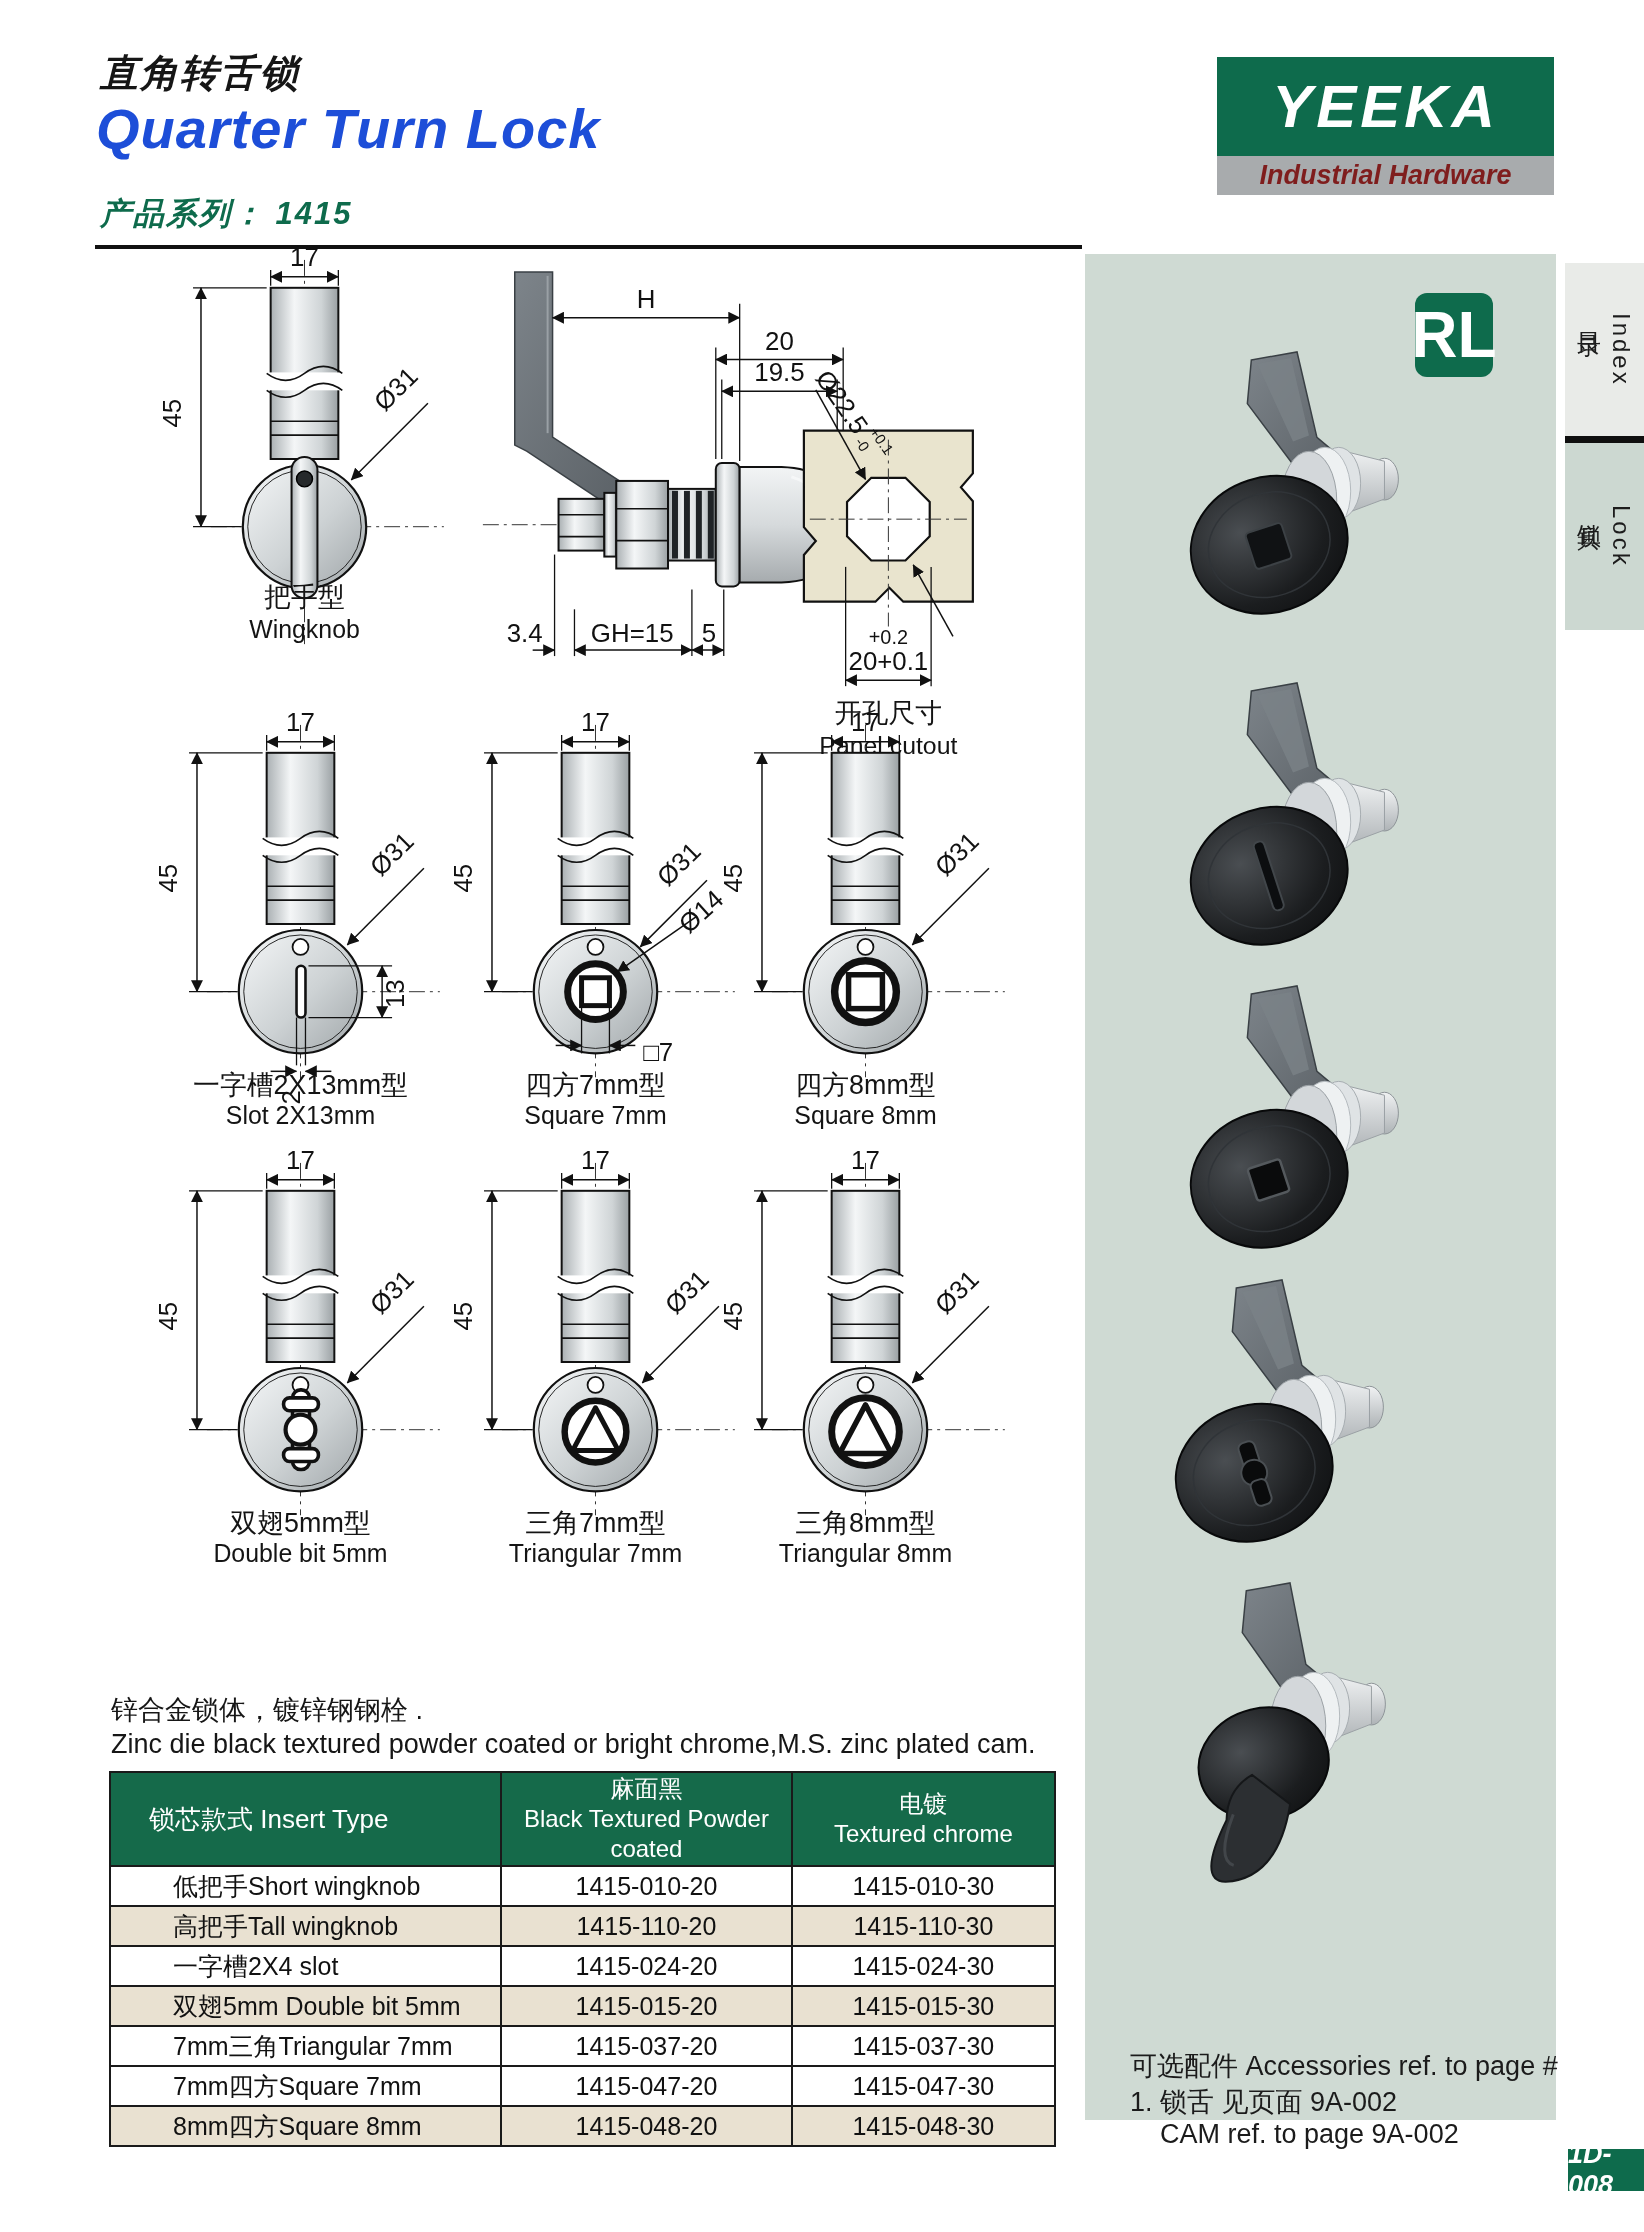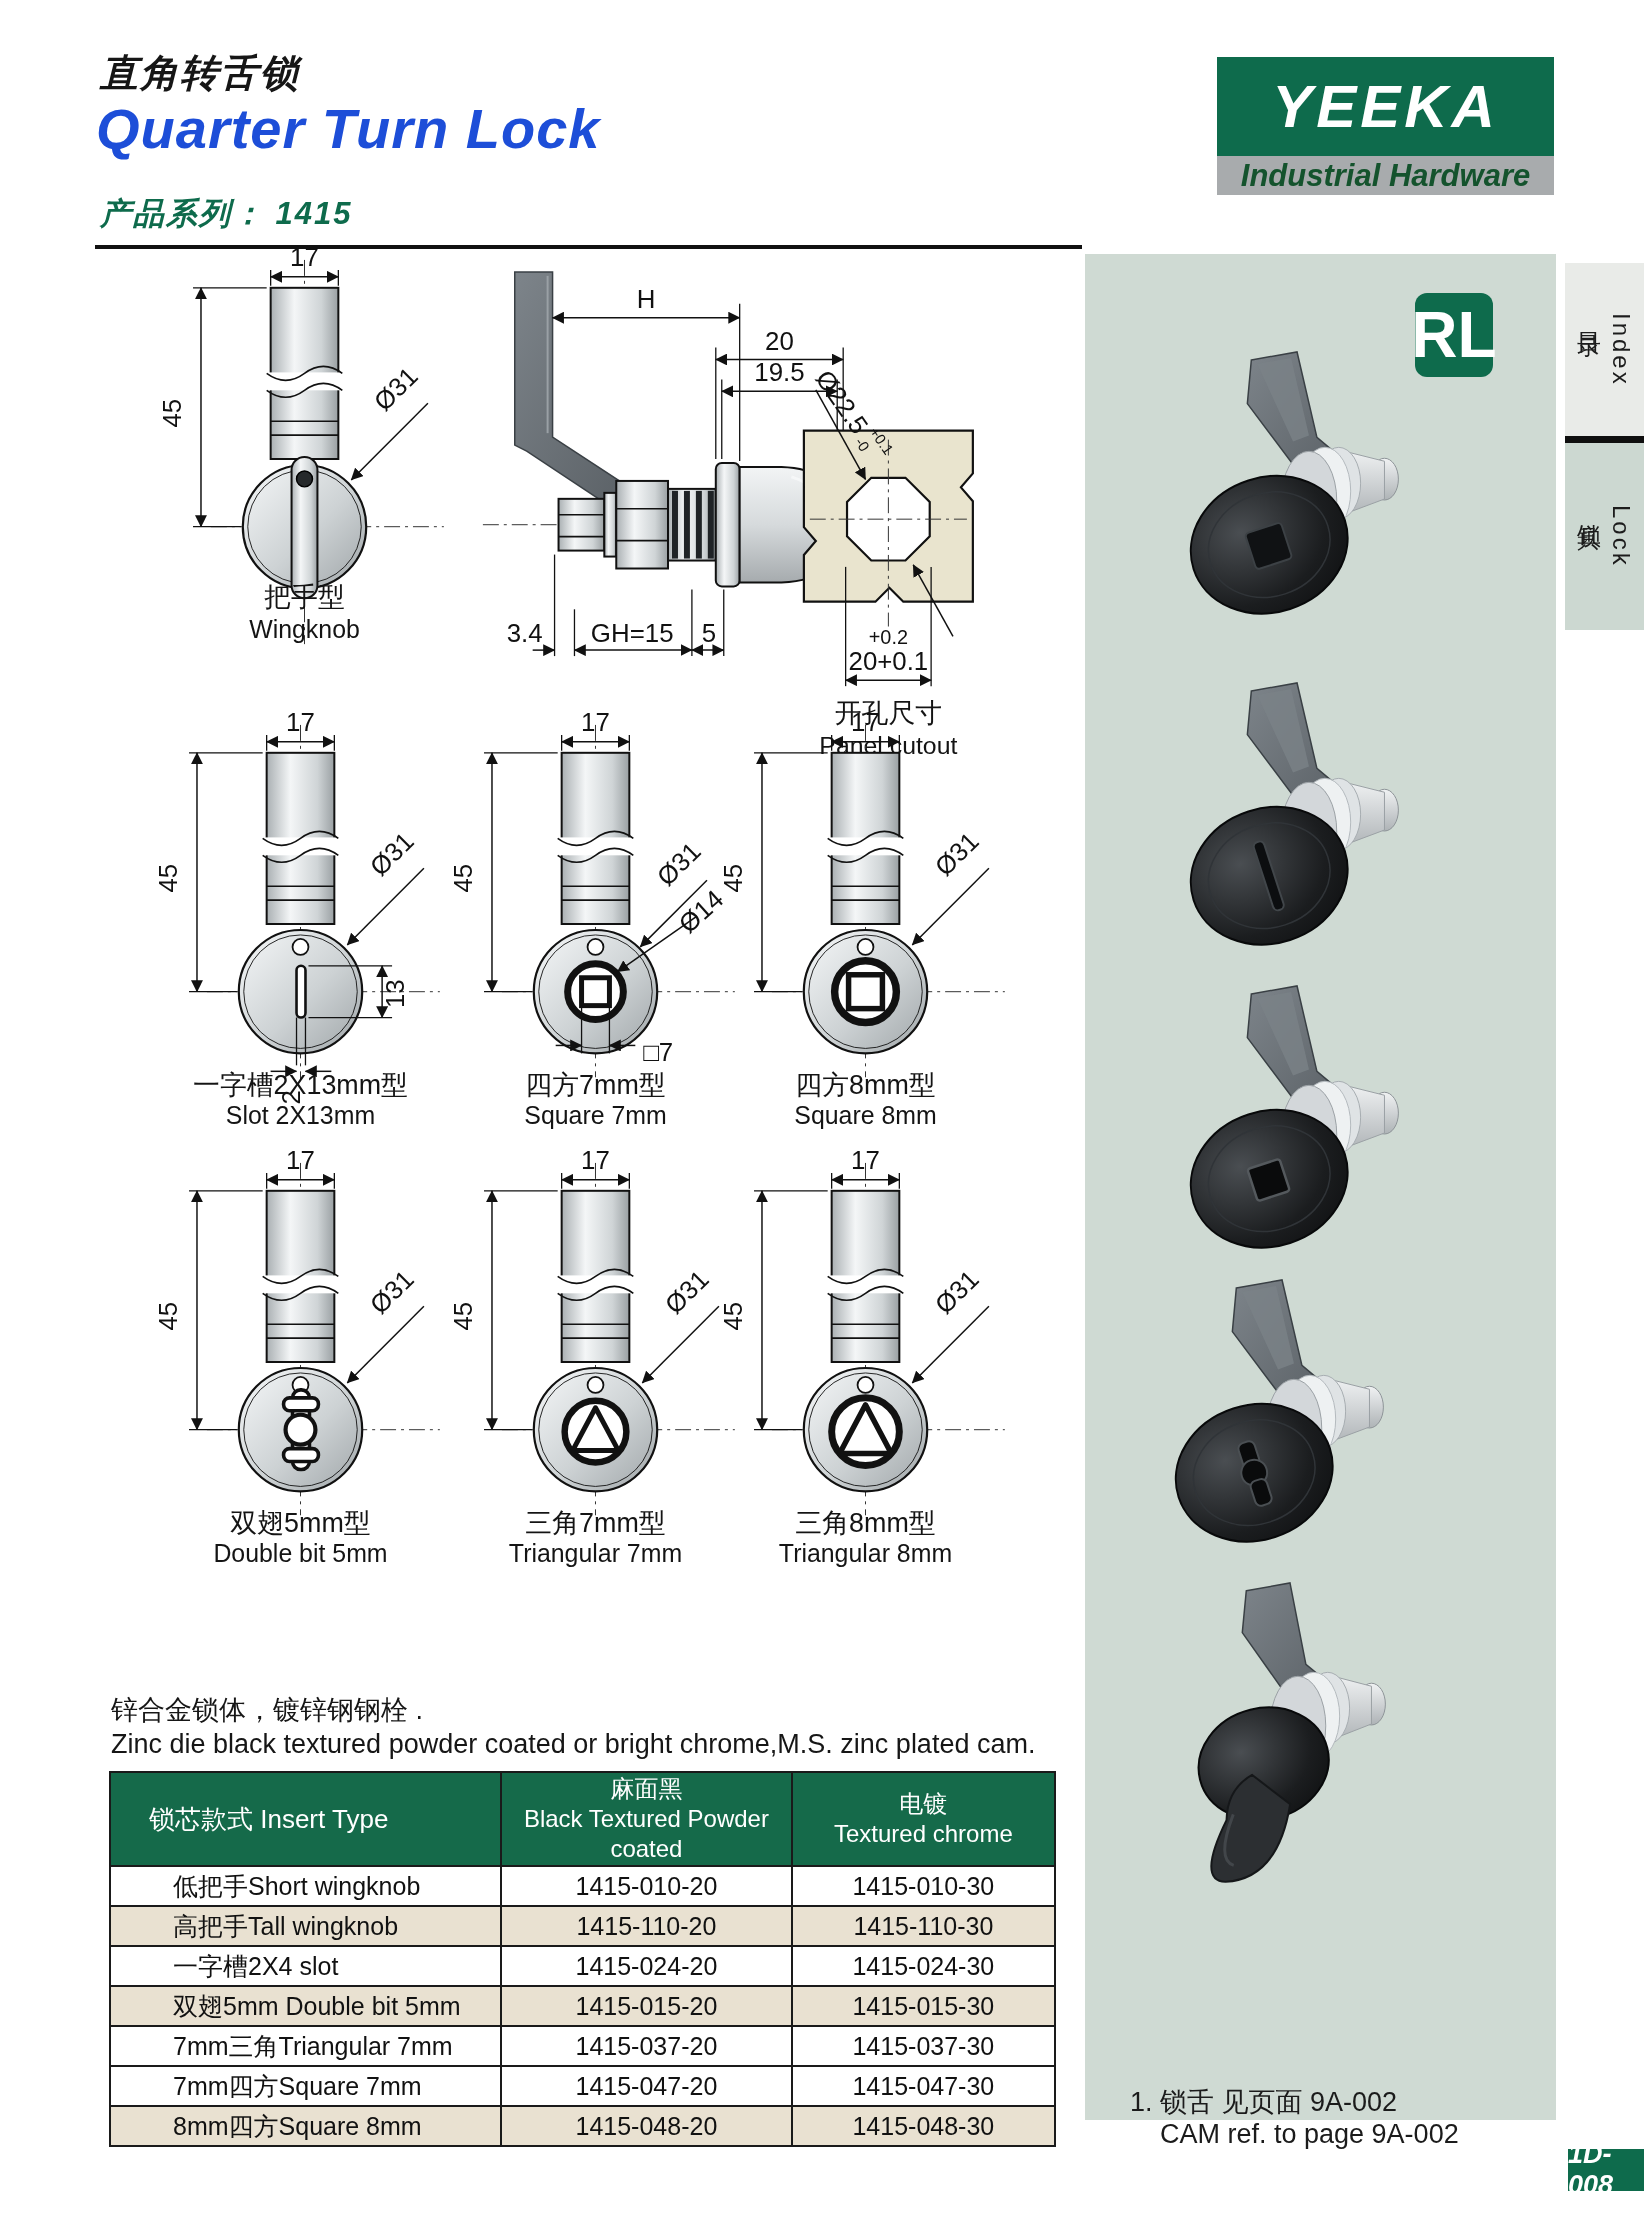--- a/index.html
+++ b/index.html
@@ -16,7 +16,7 @@
   .logo-green{width:337px;height:99px;background:#0e6b4c;display:flex;align-items:center;justify-content:center;}
   .logo-text{color:#fff;font-size:60px;font-weight:800;font-style:italic;letter-spacing:4px;}
   .logo-gray{width:337px;height:39px;background:#a8abad;display:flex;align-items:center;justify-content:center;}
-  .logo-tag{color:#14532d;font-size:31px;font-weight:700;font-style:italic;}
+  .logo-tag{color:#7f1d1d;font-size:27px;font-weight:700;font-style:italic;}
   
   .sage{left:1085px;top:254px;width:471px;height:1866px;background:#cfdad3;}
   .rl{left:1415px;top:293px;width:78px;height:84px;background:#0e6b4c;border-radius:12px;display:flex;align-items:center;justify-content:center;color:#fff;font-size:64px;font-weight:800;}

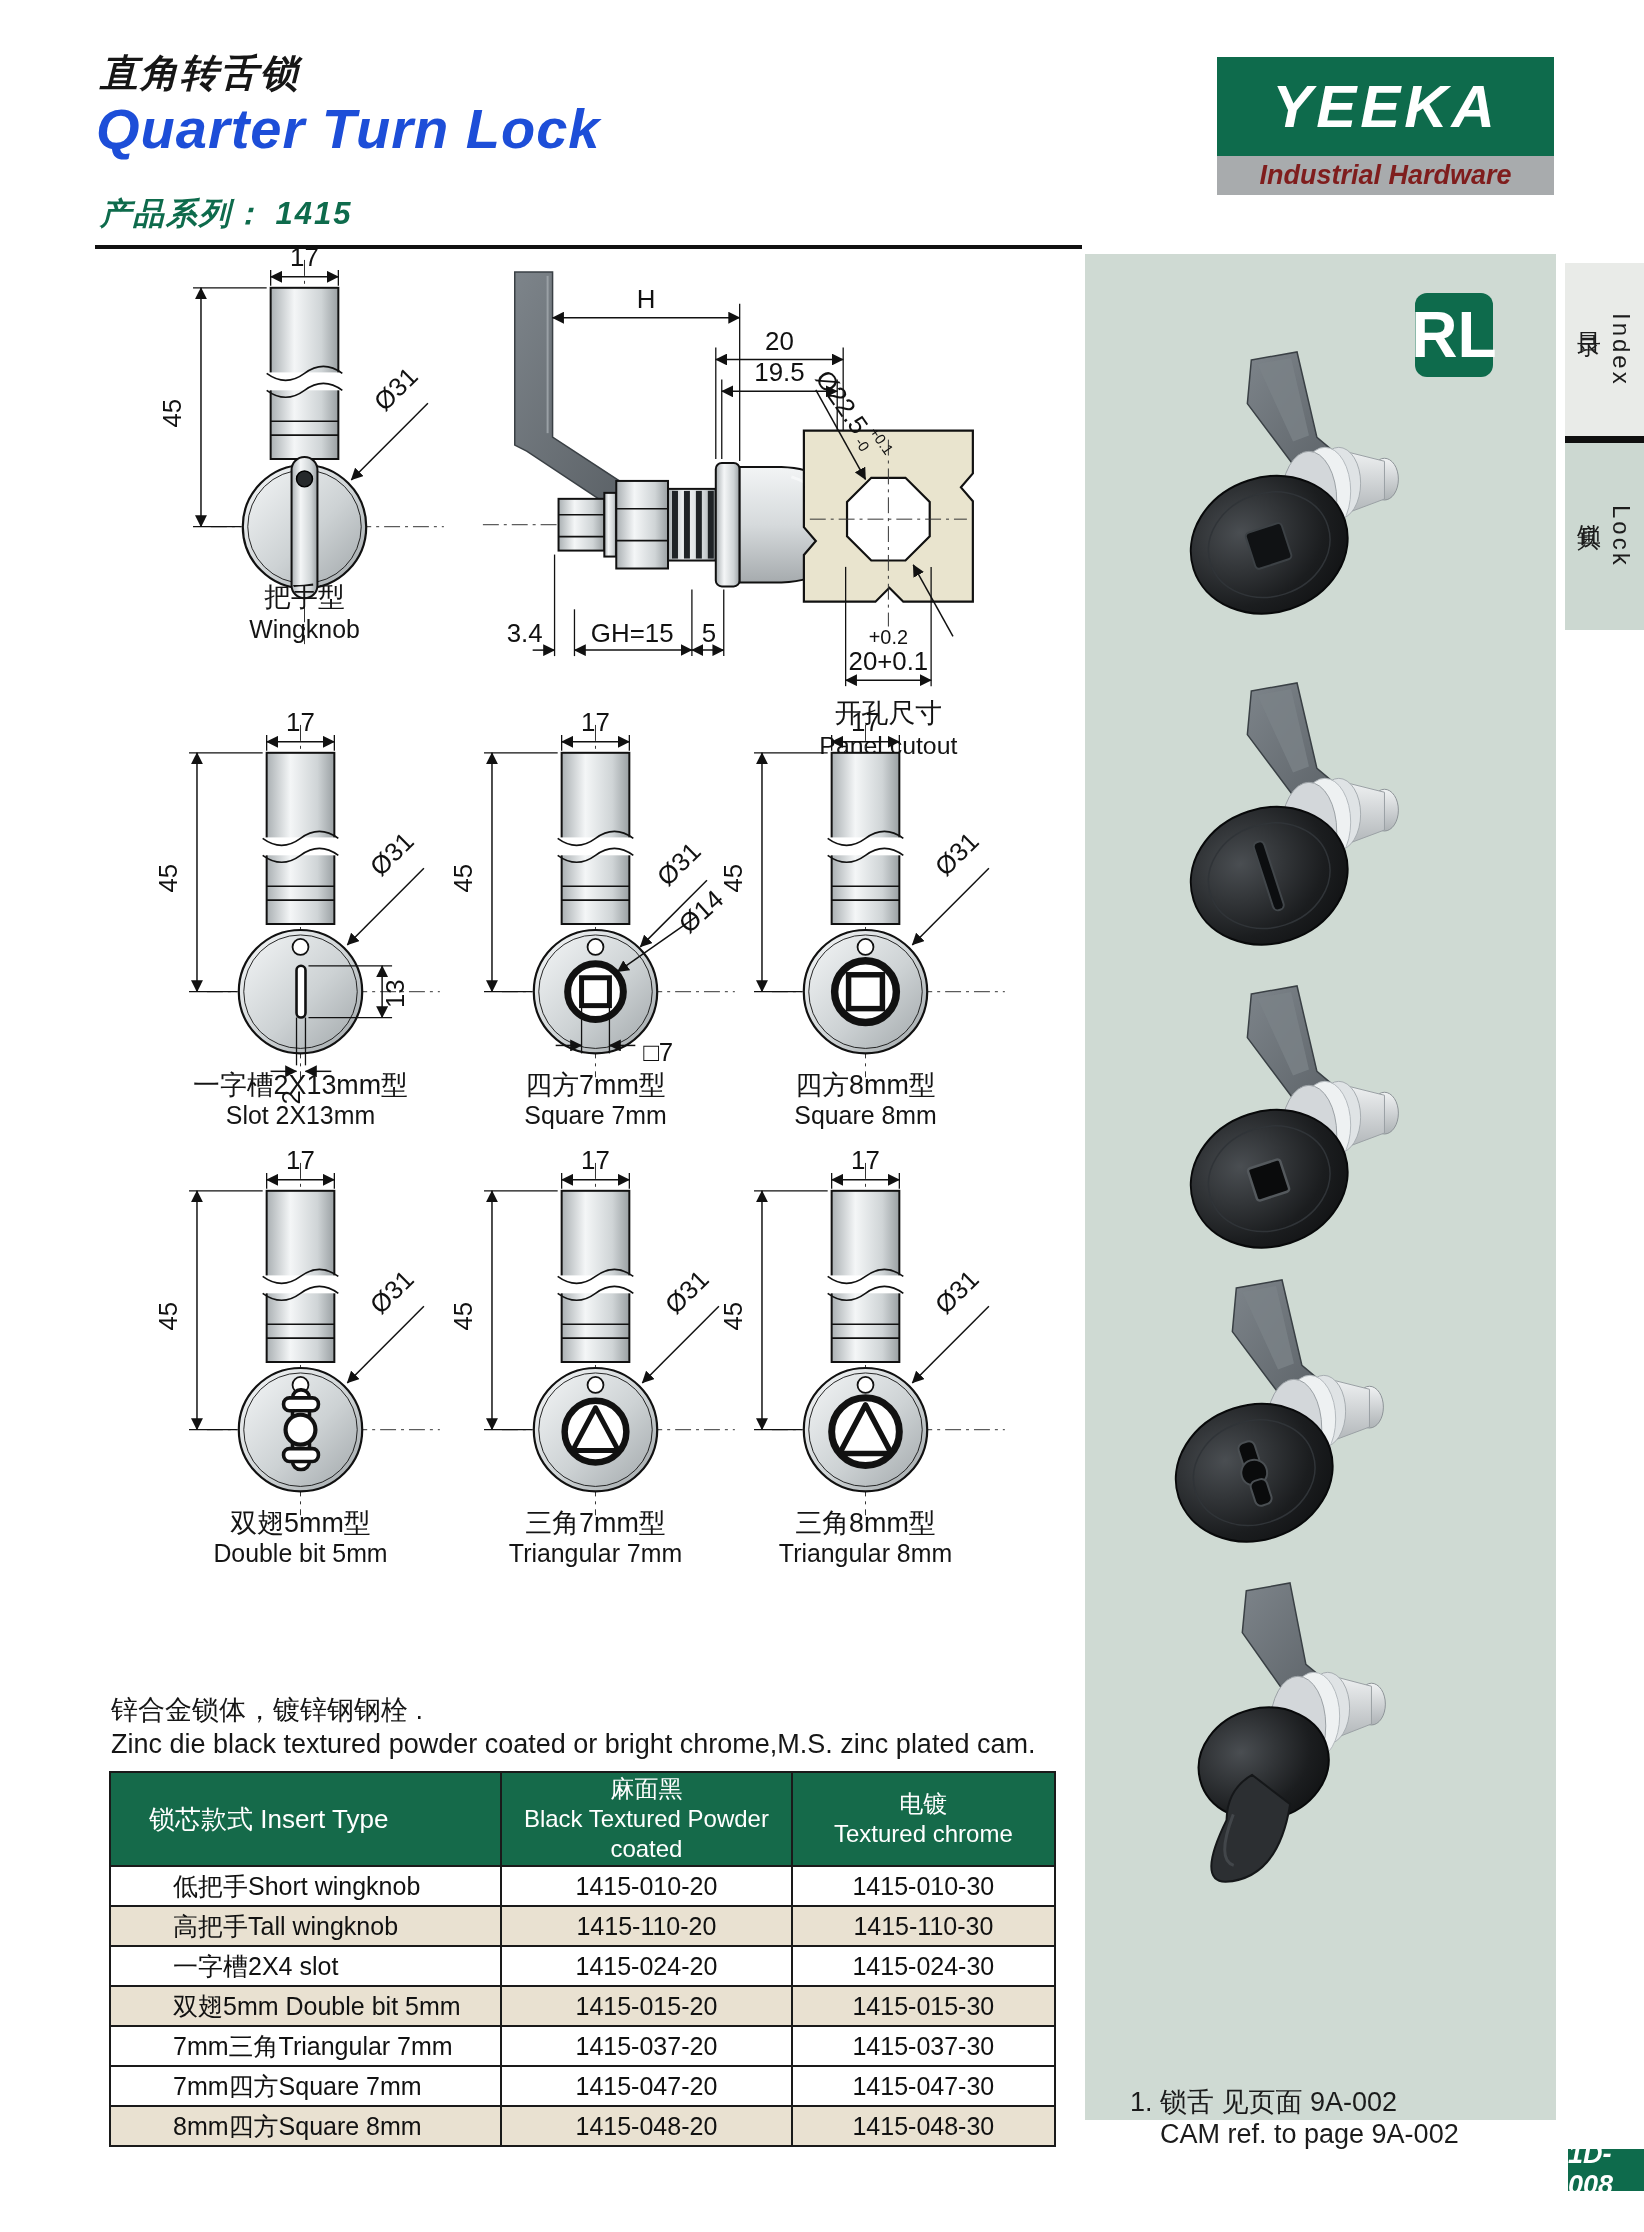--- a/index.html
+++ b/index.html
@@ -212,6 +212,7 @@
     </g>
   </svg>
 
+  <div class="abs acc acc1">可选配件 Accessories ref. to page #</div>
   <div class="abs acc acc2">1. 锁舌 见页面 9A-002</div>
   <div class="abs acc acc3">CAM  ref. to page 9A-002</div>
   <div class="abs pagebadge">1D-008</div>

